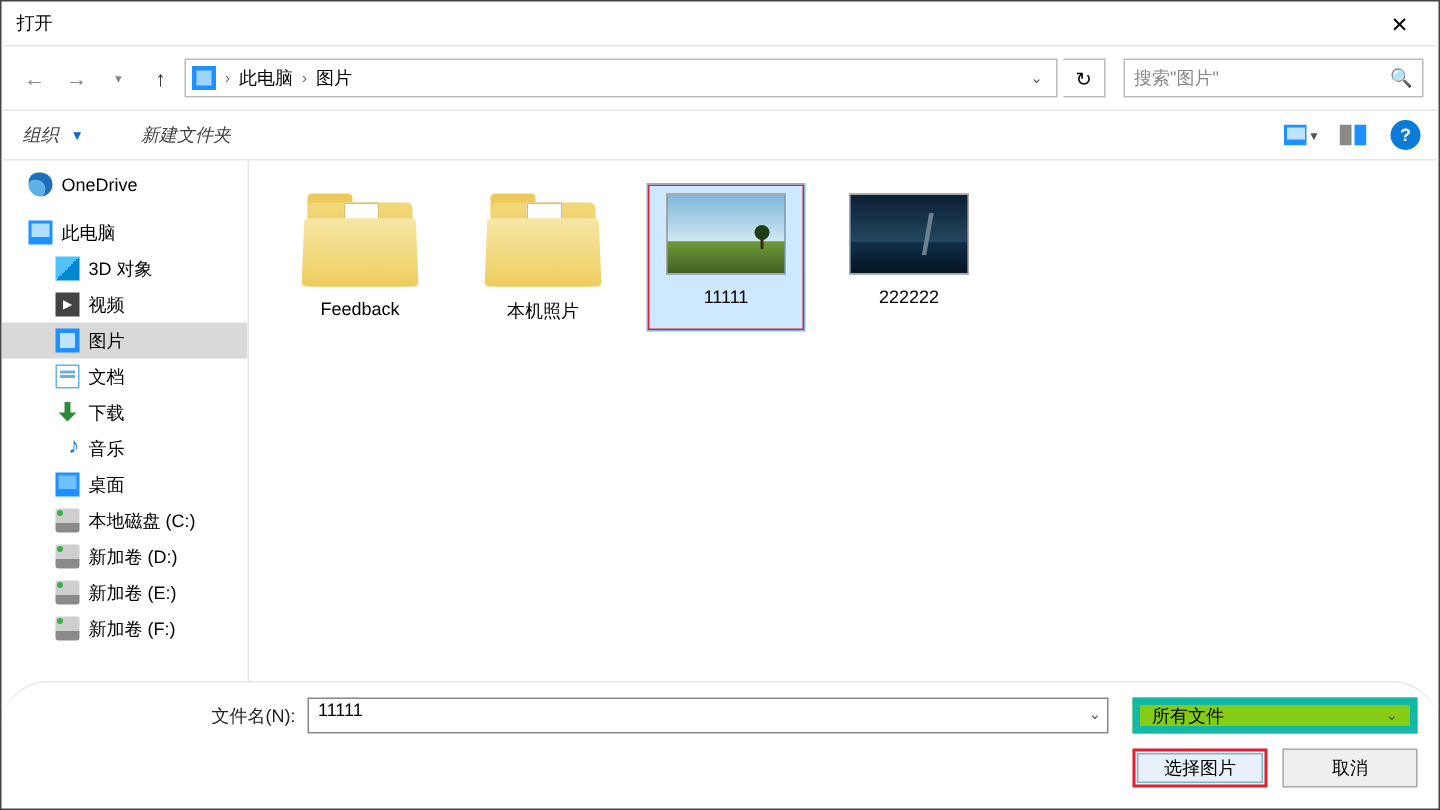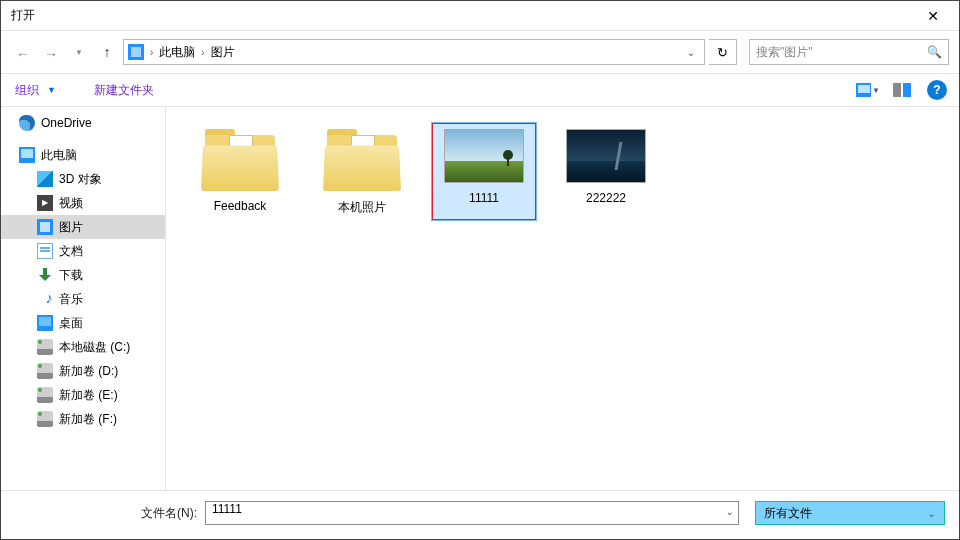--- a/index.html
+++ b/index.html
@@ -36,7 +36,7 @@
     height: 34px; border-top:1px solid #e5e5e5; border-bottom:1px solid #e5e5e5;
     display:flex; align-items:center; padding:0 12px; font-size:12px; gap:4px;
   }
-  .tool-link { color:#6d28d9; cursor:default; padding:4px 2px;}
+  .tool-link { color:#404040; cursor:default; padding:4px 2px;font-style:italic;}
   .tool-drop { color:#0969da; font-size:9px; padding:0 6px 0 2px;}
   .toolbar .spacer{flex:1;}
   .view-btn { width:26px; height:22px; border:1px solid transparent; display:flex;align-items:center;justify-content:center; margin-left:4px;}

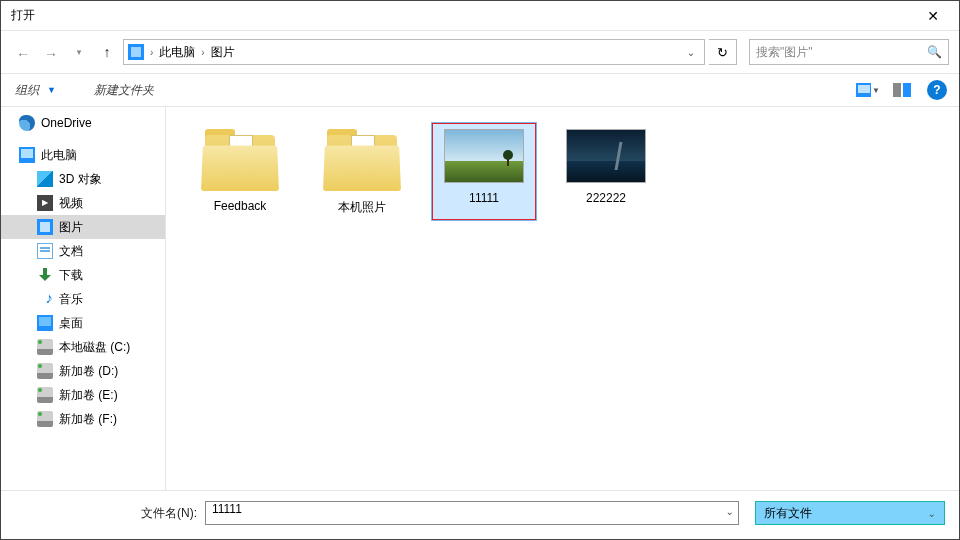--- a/index.html
+++ b/index.html
@@ -86,7 +86,7 @@
   .thumb.dark .sky{background:linear-gradient(#0b1e33,#23485f);}
   .thumb.dark .ground{background:linear-gradient(#10304a,#061522);}
   .thumb.dark .tower{position:absolute;left:50px;top:12px;width:3px;height:28px;background:#6a8190;transform:skewX(-10deg);} 
-  .bottom { border-top:1px solid #e5e5e5; padding:10px 14px 14px 14px; font-size:12px;}
+  .bottom { border-top:1px solid #e5e5e5; padding:10px 14px 14px 14px; font-size:12px;border-radius:31px;}
   .fn-row{ display:flex; align-items:center; gap:8px;}
   .fn-label{ width:182px; text-align:right; color:#222;}
   .fn-input{ flex:1; height:24px; border:1px solid #888; padding:0 6px; font-size:12px; position:relative;}

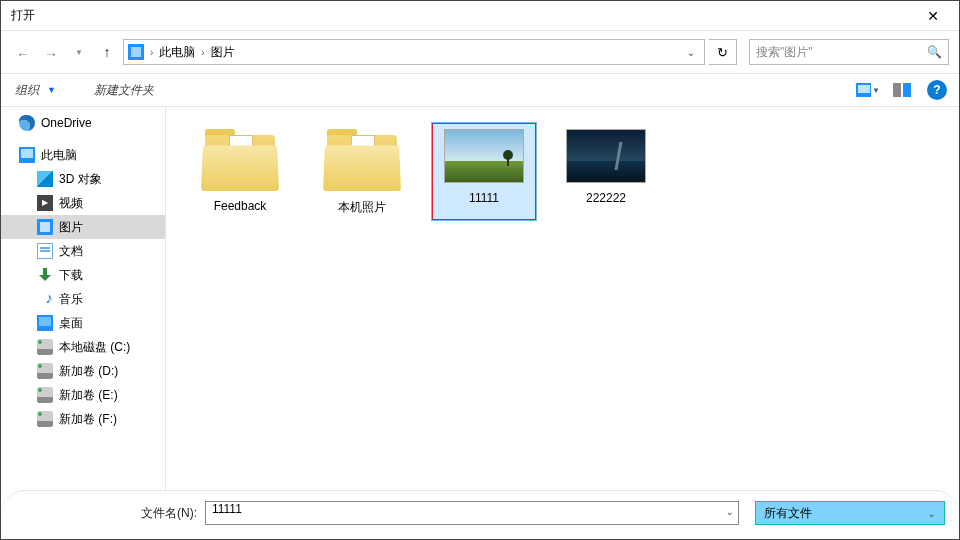--- a/index.html
+++ b/index.html
@@ -91,7 +91,7 @@
   .fn-label{ width:182px; text-align:right; color:#222;}
   .fn-input{ flex:1; height:24px; border:1px solid #888; padding:0 6px; font-size:12px; position:relative;}
   .fn-input .dd{position:absolute;right:4px;top:4px;font-size:10px;color:#555;}
-  .ftype{ width:190px; height:24px; border:1px solid #14b8a6; background:#7dd3fc; display:flex;align-items:center; padding:0 8px; gap:4px; margin-left:8px;}
+  .ftype{ width:190px; height:24px; border:5px solid #14b8a6; background:#84cc16; display:flex;align-items:center; padding:0 8px; gap:4px; margin-left:8px;}
   .ftype .dd{margin-left:auto;font-size:10px;color:#555;}
   .btn-row{ display:flex; justify-content:flex-end; gap:10px; margin-top:10px;}
   .btn{ width:90px; height:26px; border:1px solid #aaa; background:#efefef; display:flex;align-items:center;justify-content:center; font-size:12px;}

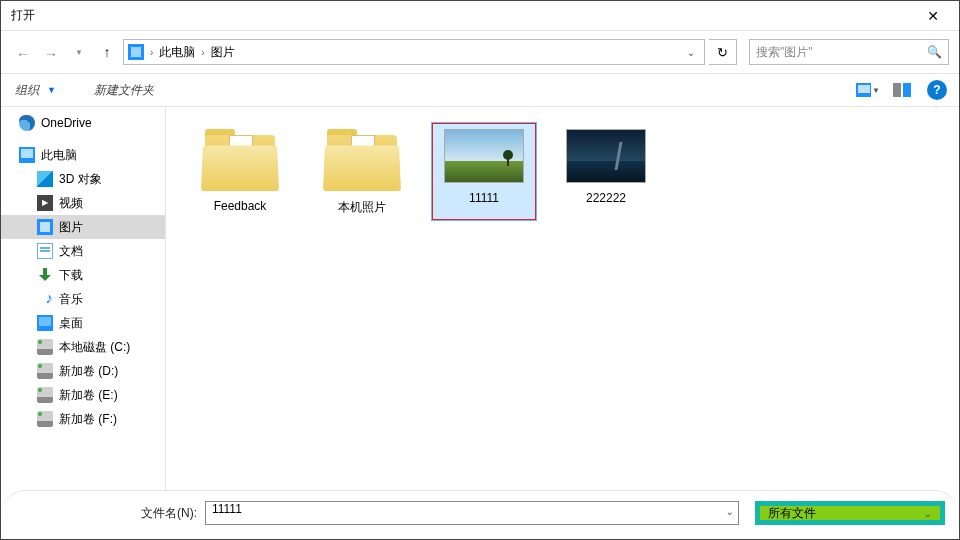--- a/index.html
+++ b/index.html
@@ -259,6 +259,14 @@
         <span class="dd">⌄</span>
       </div>
     </div>
+    <div class="btn-row">
+      <div class="btn primary">
+          <span>选择图片</span>
+        </div>
+      <div class="btn">
+          <span>取消</span>
+        </div>
+    </div>
   </div>
 
 </div>

